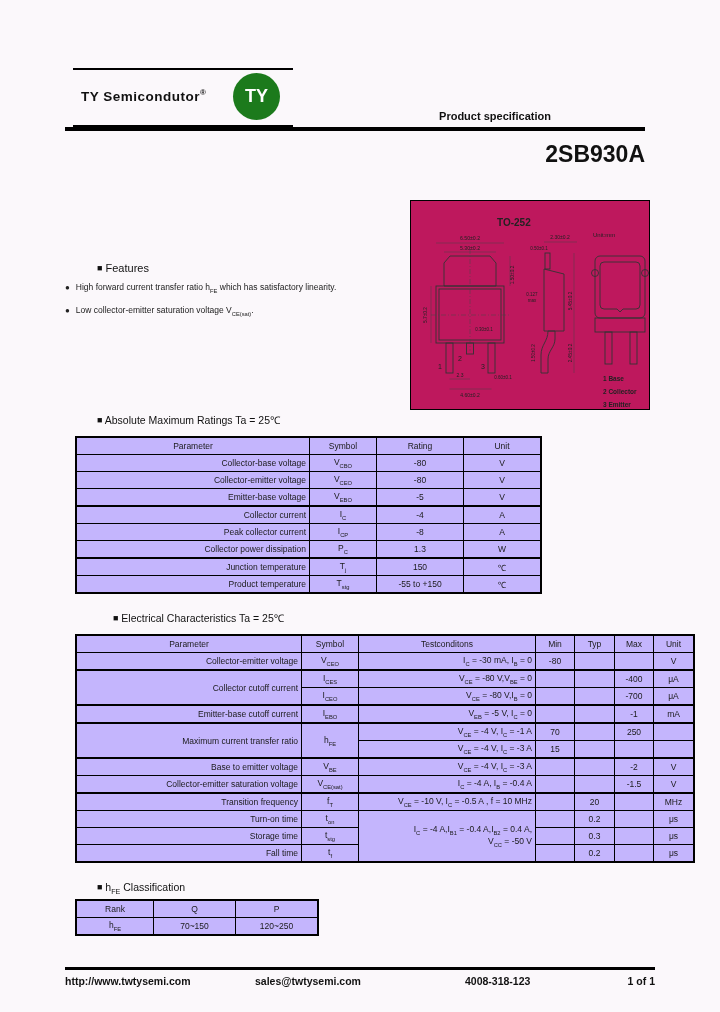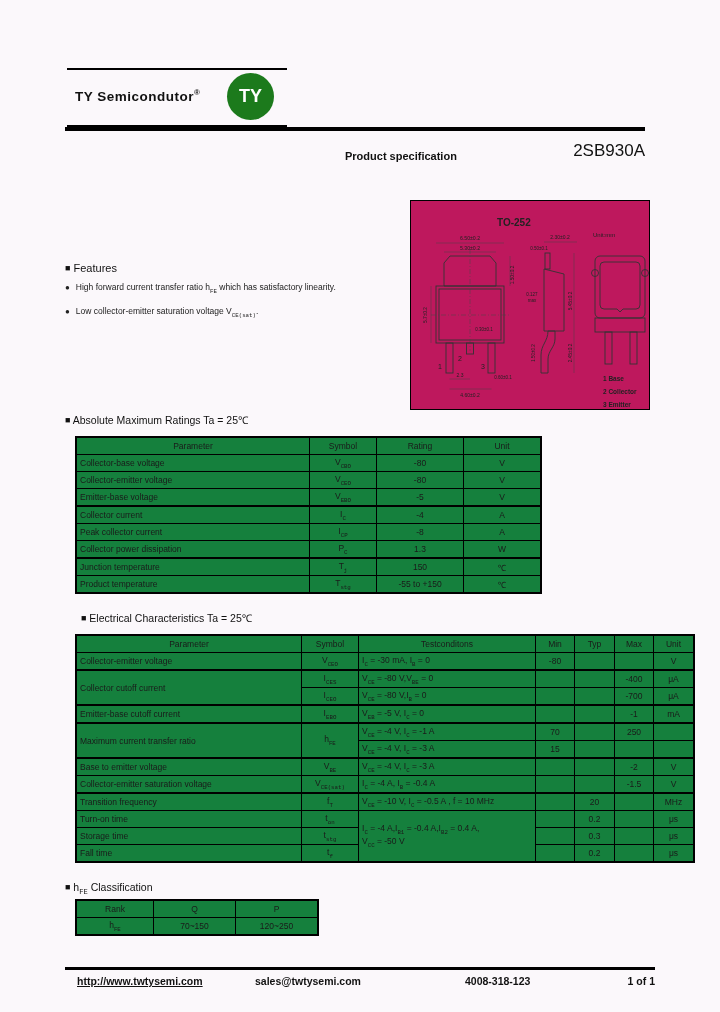--- a/index.html
+++ b/index.html
@@ -11,7 +11,7 @@
   }
   .abs{position:absolute;}
   
-  .logo-box{left:67px;top:68px;width:220px;height:55px;border-top:2px solid #000;border-bottom:2px solid #000;}
+  .logo-box{left:73px;top:68px;width:220px;height:55px;border-top:2px solid #000;border-bottom:2px solid #000;}
   .brand{position:absolute;left:8px;top:18px;font-size:13.5px;font-weight:bold;letter-spacing:.5px;}
   .brand sup{font-size:8px;}
   .badge{position:absolute;left:160px;top:3px;width:47px;height:47px;border-radius:50%;

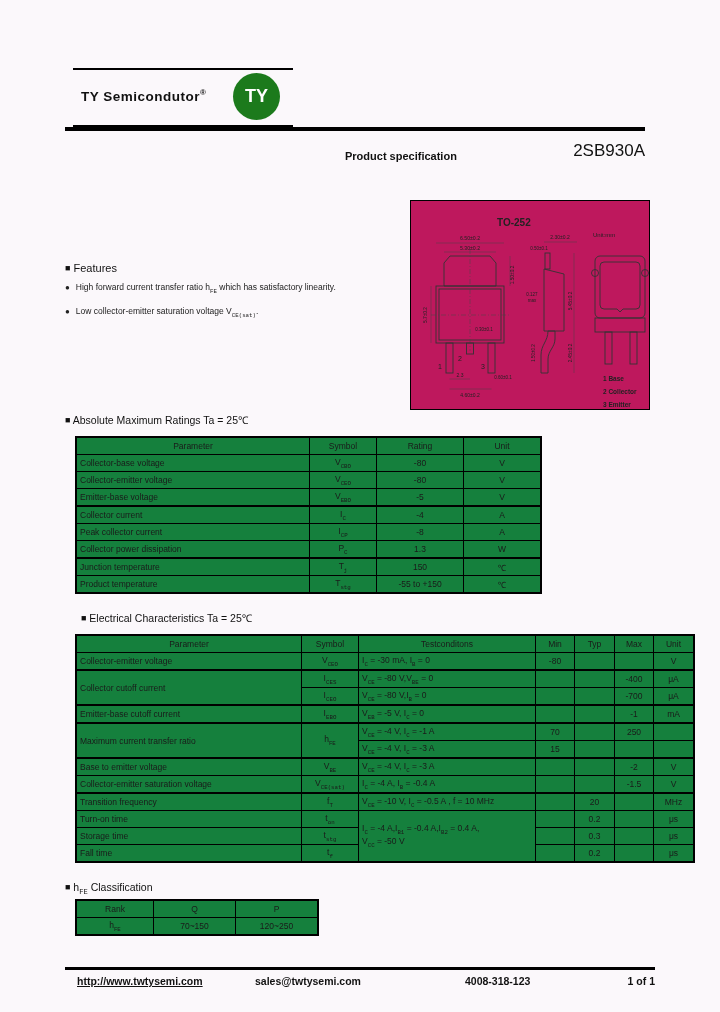--- a/index.html
+++ b/index.html
@@ -17,7 +17,7 @@
   .badge{position:absolute;left:160px;top:3px;width:47px;height:47px;border-radius:50%;
     background:#1c7a1c;color:#ffffff;font-weight:bold;font-size:18px;
     display:flex;align-items:center;justify-content:center;}
-  .spec{left:345px;top:110px;width:300px;text-align:left;font-weight:bold;font-size:11px;margin-top:40px;}
+  .spec{left:345px;top:110px;width:300px;text-align:center;font-weight:bold;font-size:11px;}
   .rule{left:65px;top:127px;width:580px;height:4px;background:#000;}
   .part{left:345px;top:141px;width:300px;text-align:right;font-weight:normal;font-size:17px;}
   

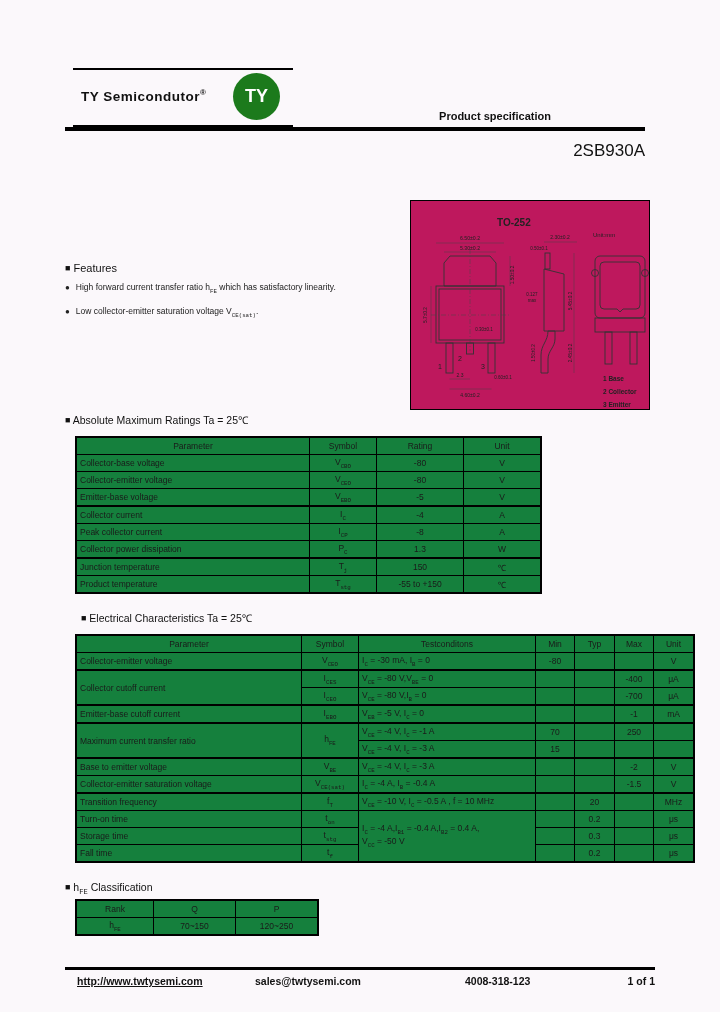--- a/index.html
+++ b/index.html
@@ -19,7 +19,7 @@
     display:flex;align-items:center;justify-content:center;}
   .spec{left:345px;top:110px;width:300px;text-align:center;font-weight:bold;font-size:11px;}
   .rule{left:65px;top:127px;width:580px;height:4px;background:#000;}
-  .part{left:345px;top:141px;width:300px;text-align:right;font-weight:normal;font-size:17px;}
+  .part{left:345px;top:141px;width:300px;text-align:right;font-weight:bold;font-size:23px;}
   
   .sec-title{font-size:10.5px;}
   .sec-title .mk{font-size:9px;vertical-align:1px;}

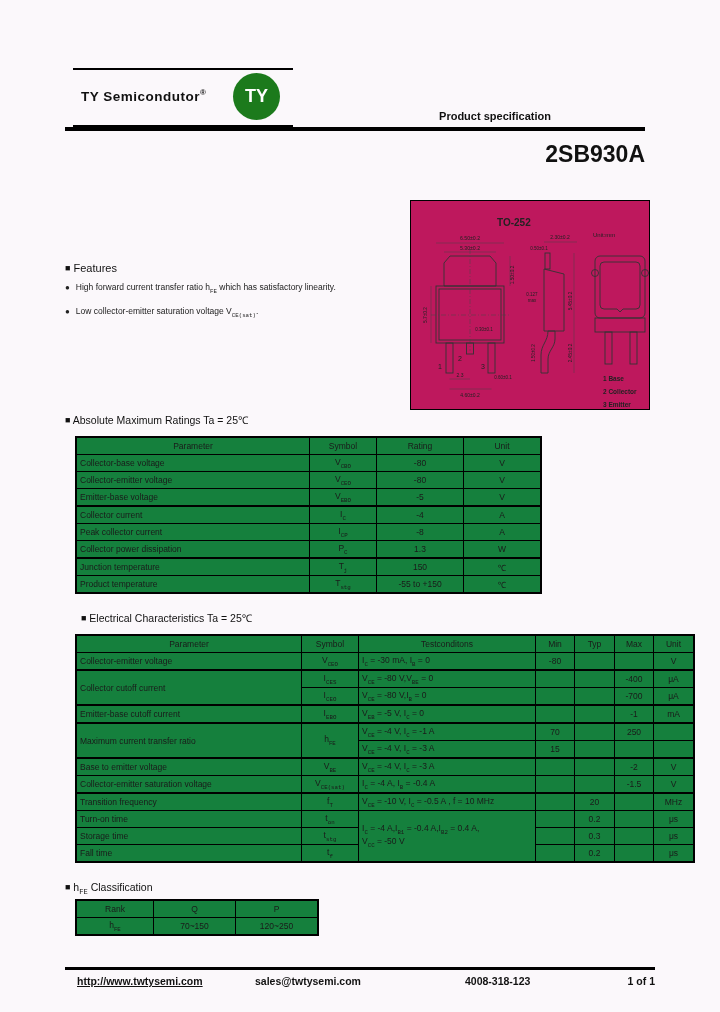--- a/index.html
+++ b/index.html
@@ -21,7 +21,7 @@
   .rule{left:65px;top:127px;width:580px;height:4px;background:#000;}
   .part{left:345px;top:141px;width:300px;text-align:right;font-weight:bold;font-size:23px;}
   
-  .sec-title{font-size:10.5px;}
+  .sec-title{font-size:10.5px;margin-left:32px;}
   .sec-title .mk{font-size:9px;vertical-align:1px;}
   .feat-title{left:65px;top:262px;font-size:11px;}
   .feat-list{left:65px;top:282px;width:345px;font-size:8.5px;color:#222;}

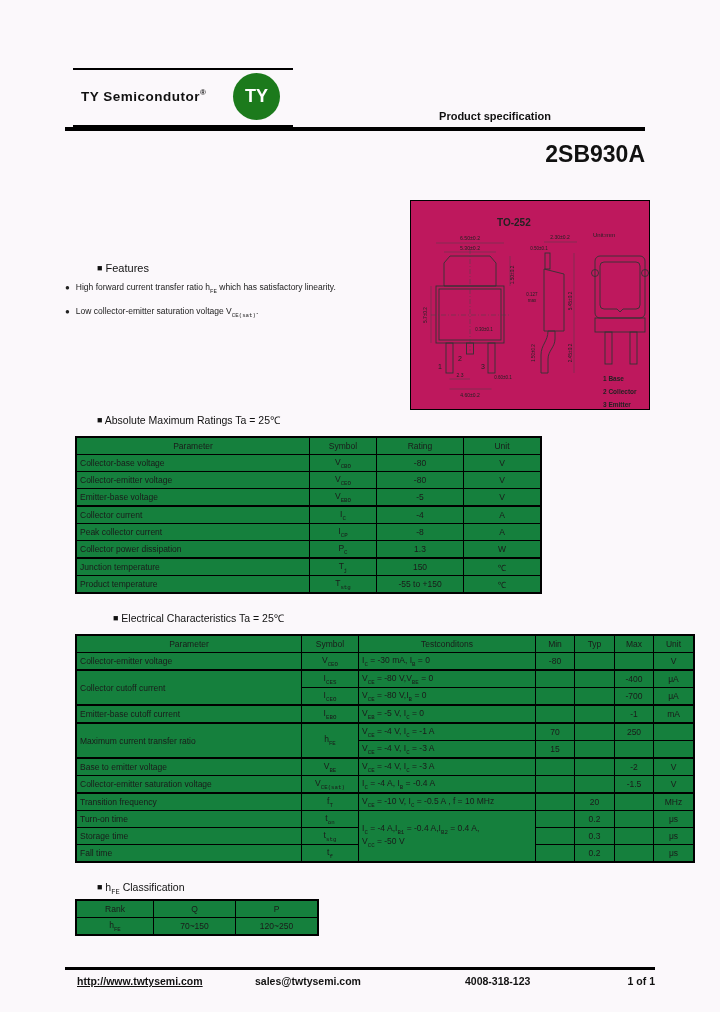--- a/index.html
+++ b/index.html
@@ -30,7 +30,7 @@
   
   .pkg{left:410px;top:200px;width:238px;height:208px;border:1px solid #000;background:#be185d;}
   
-  table{border-collapse:collapse;border:2px solid #000;font-size:8.5px;color:#1a1a1a;table-layout:fixed;background:#15803d;padding-left:44px;}
+  table{border-collapse:collapse;border:2px solid #000;font-size:8.5px;color:#1a1a1a;table-layout:fixed;background:#c4b5fd;padding-left:44px;}
   th,td{border:1px solid #000;height:16px;padding:0 3px;text-align:center;font-weight:normal;overflow:hidden;}
   th{font-size:8.5px;}
   td.al{text-align:left;border-radius:6px;}

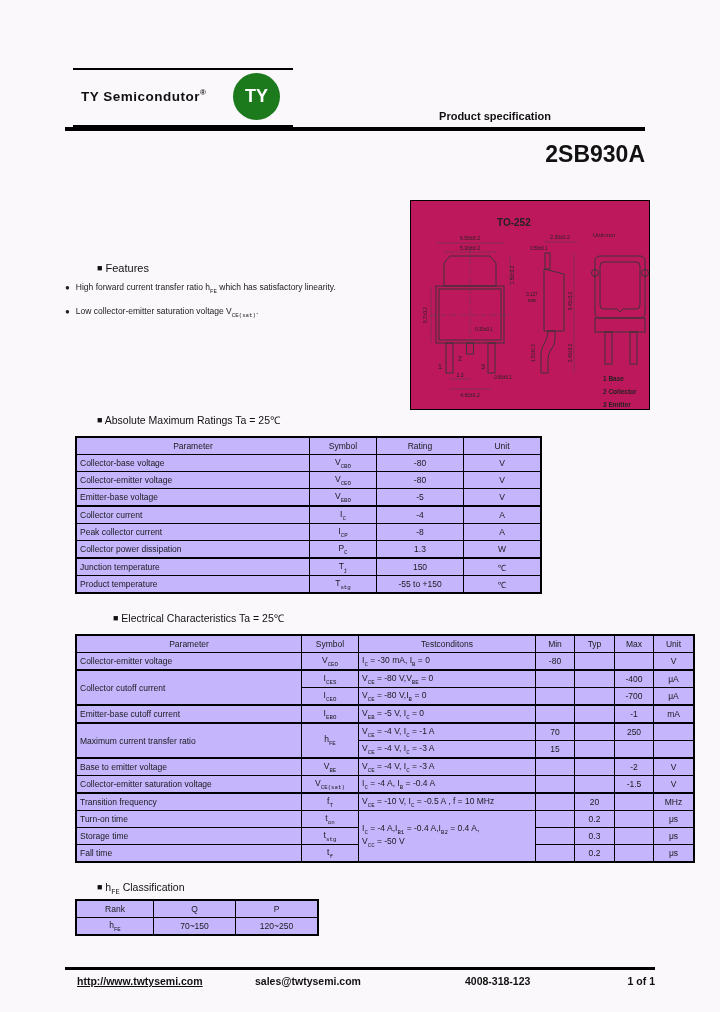--- a/index.html
+++ b/index.html
@@ -33,7 +33,7 @@
   table{border-collapse:collapse;border:2px solid #000;font-size:8.5px;color:#1a1a1a;table-layout:fixed;background:#c4b5fd;padding-left:44px;}
   th,td{border:1px solid #000;height:16px;padding:0 3px;text-align:center;font-weight:normal;overflow:hidden;}
   th{font-size:8.5px;}
-  td.al{text-align:left;border-radius:6px;}
+  td.al{text-align:right;border-radius:6px;}
   tr.g td{border-top-width:2px;}
   sub{font-size:0.68em;font-family:Liberation Mono, monospace;}
   .h-abs{left:65px;top:413px;}

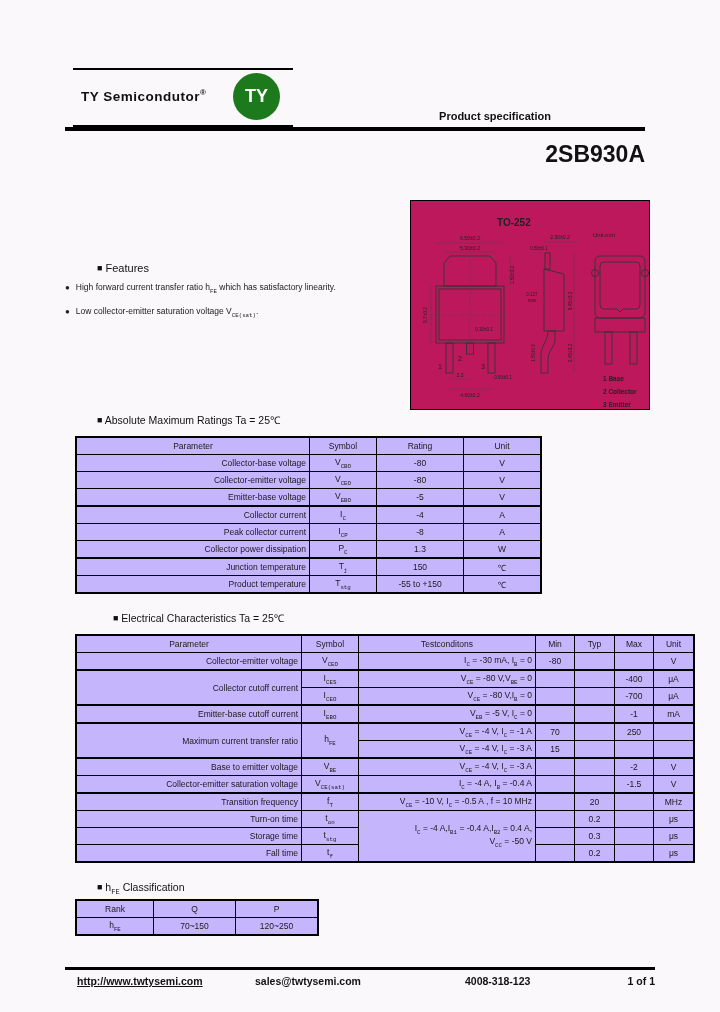--- a/index.html
+++ b/index.html
@@ -35,7 +35,7 @@
   th{font-size:8.5px;}
   td.al{text-align:right;border-radius:6px;}
   tr.g td{border-top-width:2px;}
-  sub{font-size:0.68em;font-family:Liberation Mono, monospace;}
+  sub{font-size:0.68em;}
   .h-abs{left:65px;top:413px;}
   .t-abs{left:75px;top:436px;}
   .h-elec{left:81px;top:611px;}

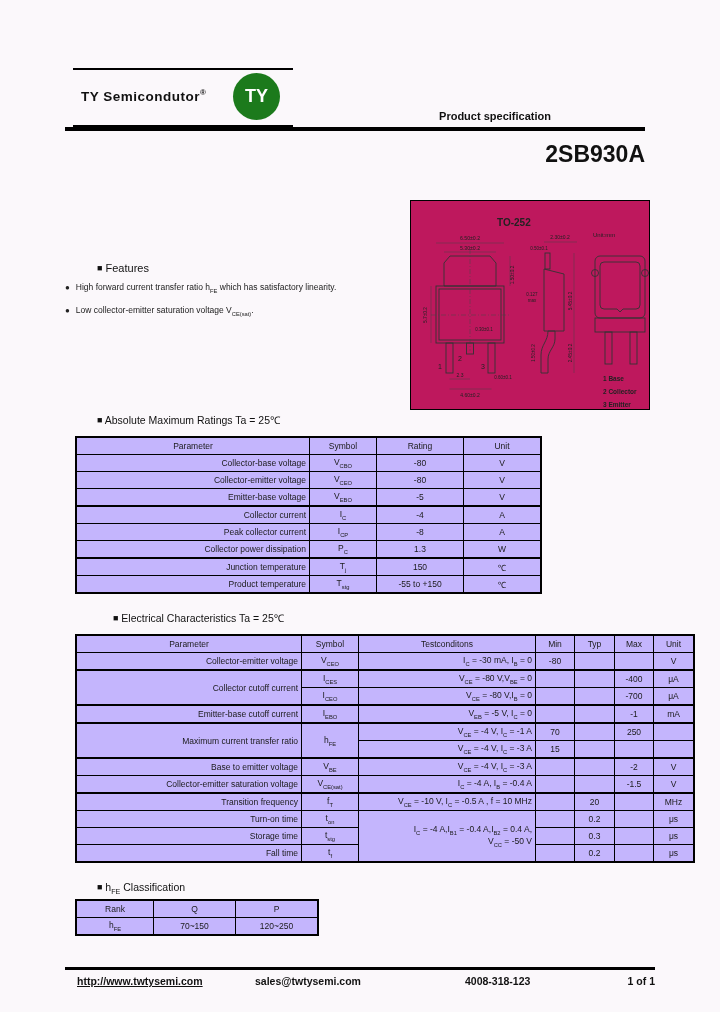--- a/index.html
+++ b/index.html
@@ -46,7 +46,7 @@
   .f-rule{left:65px;top:967px;width:590px;height:3px;background:#000;}
   .footer{left:65px;top:975px;width:590px;font-size:10.5px;font-weight:bold;}
   .footer span{position:absolute;white-space:nowrap;}
-  .f-url{left:12px;text-decoration:underline;}
+  .f-url{left:0;}
   .f-email{left:190px;}
   .f-phone{left:400px;}
   .f-page{right:0;}

